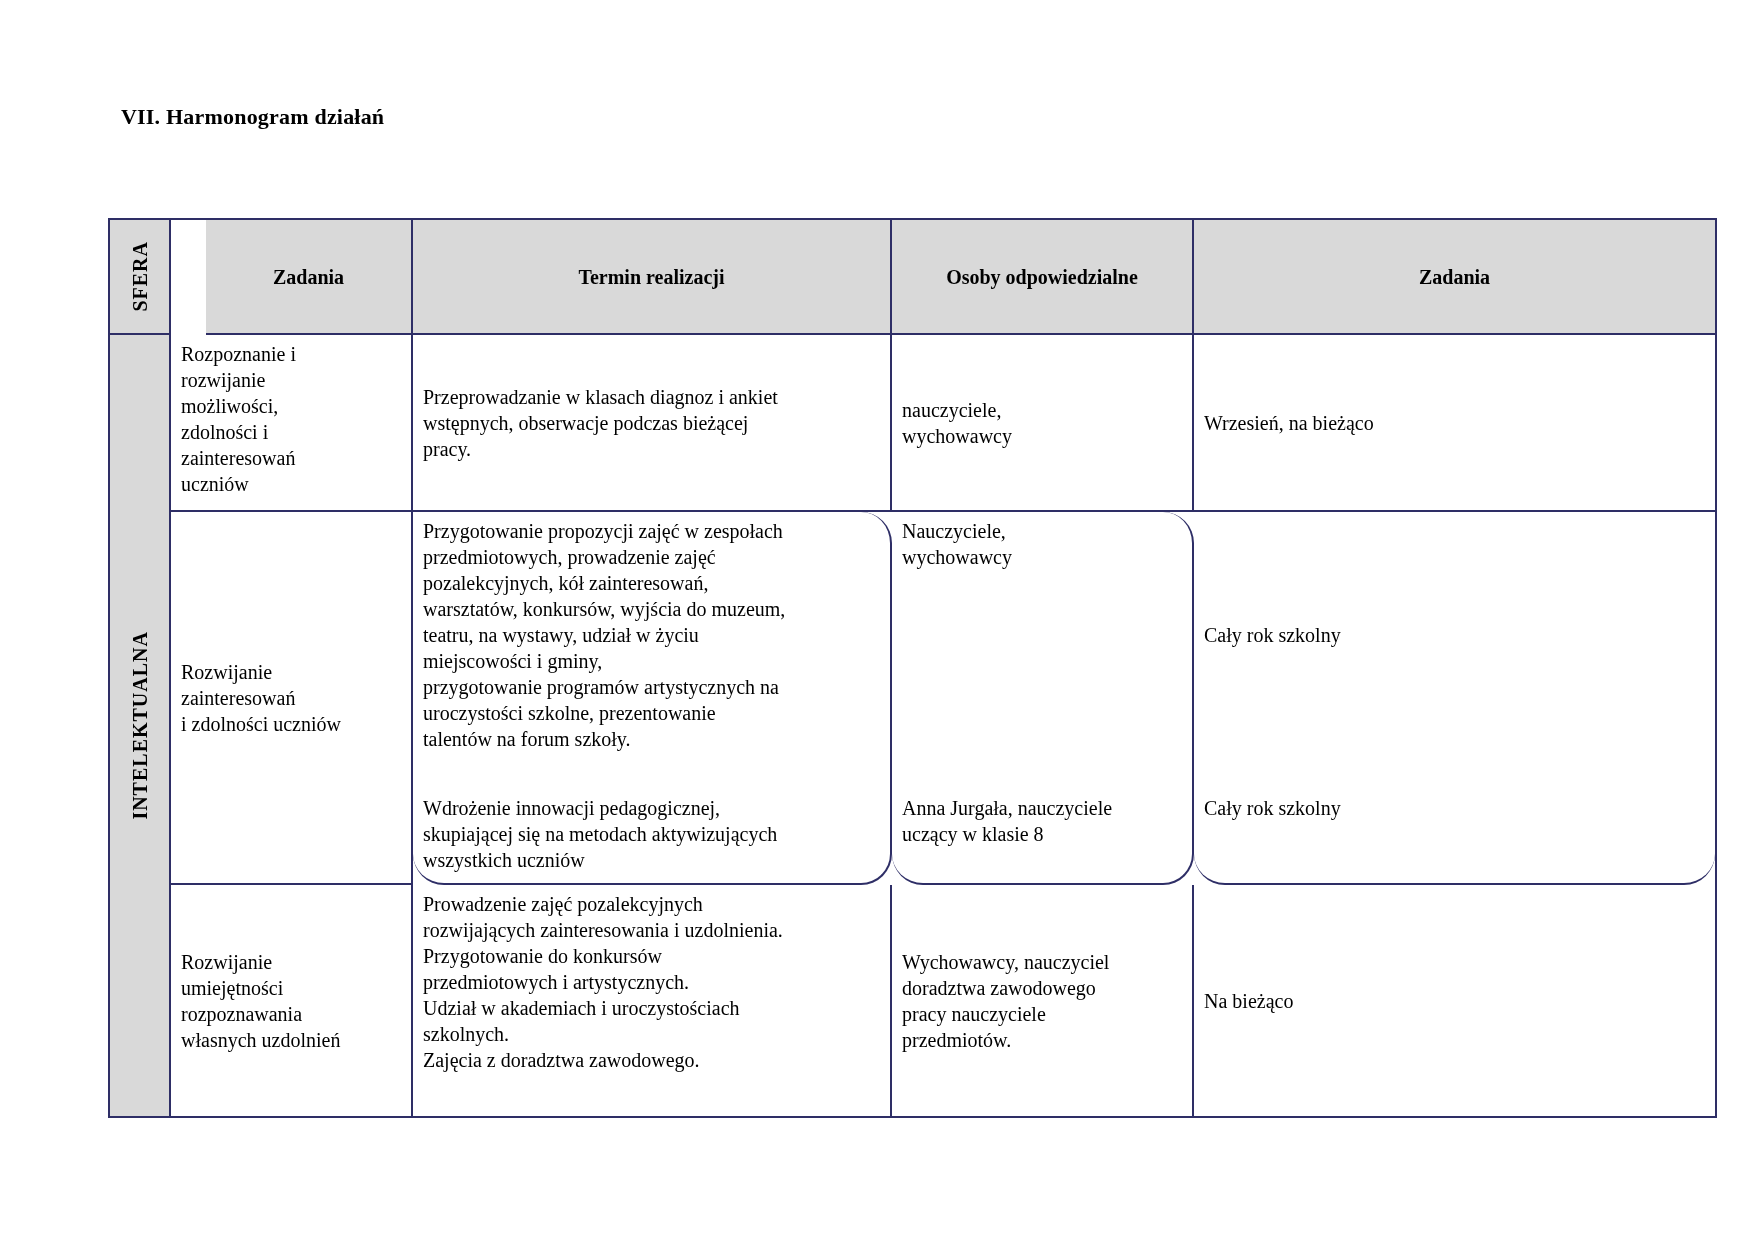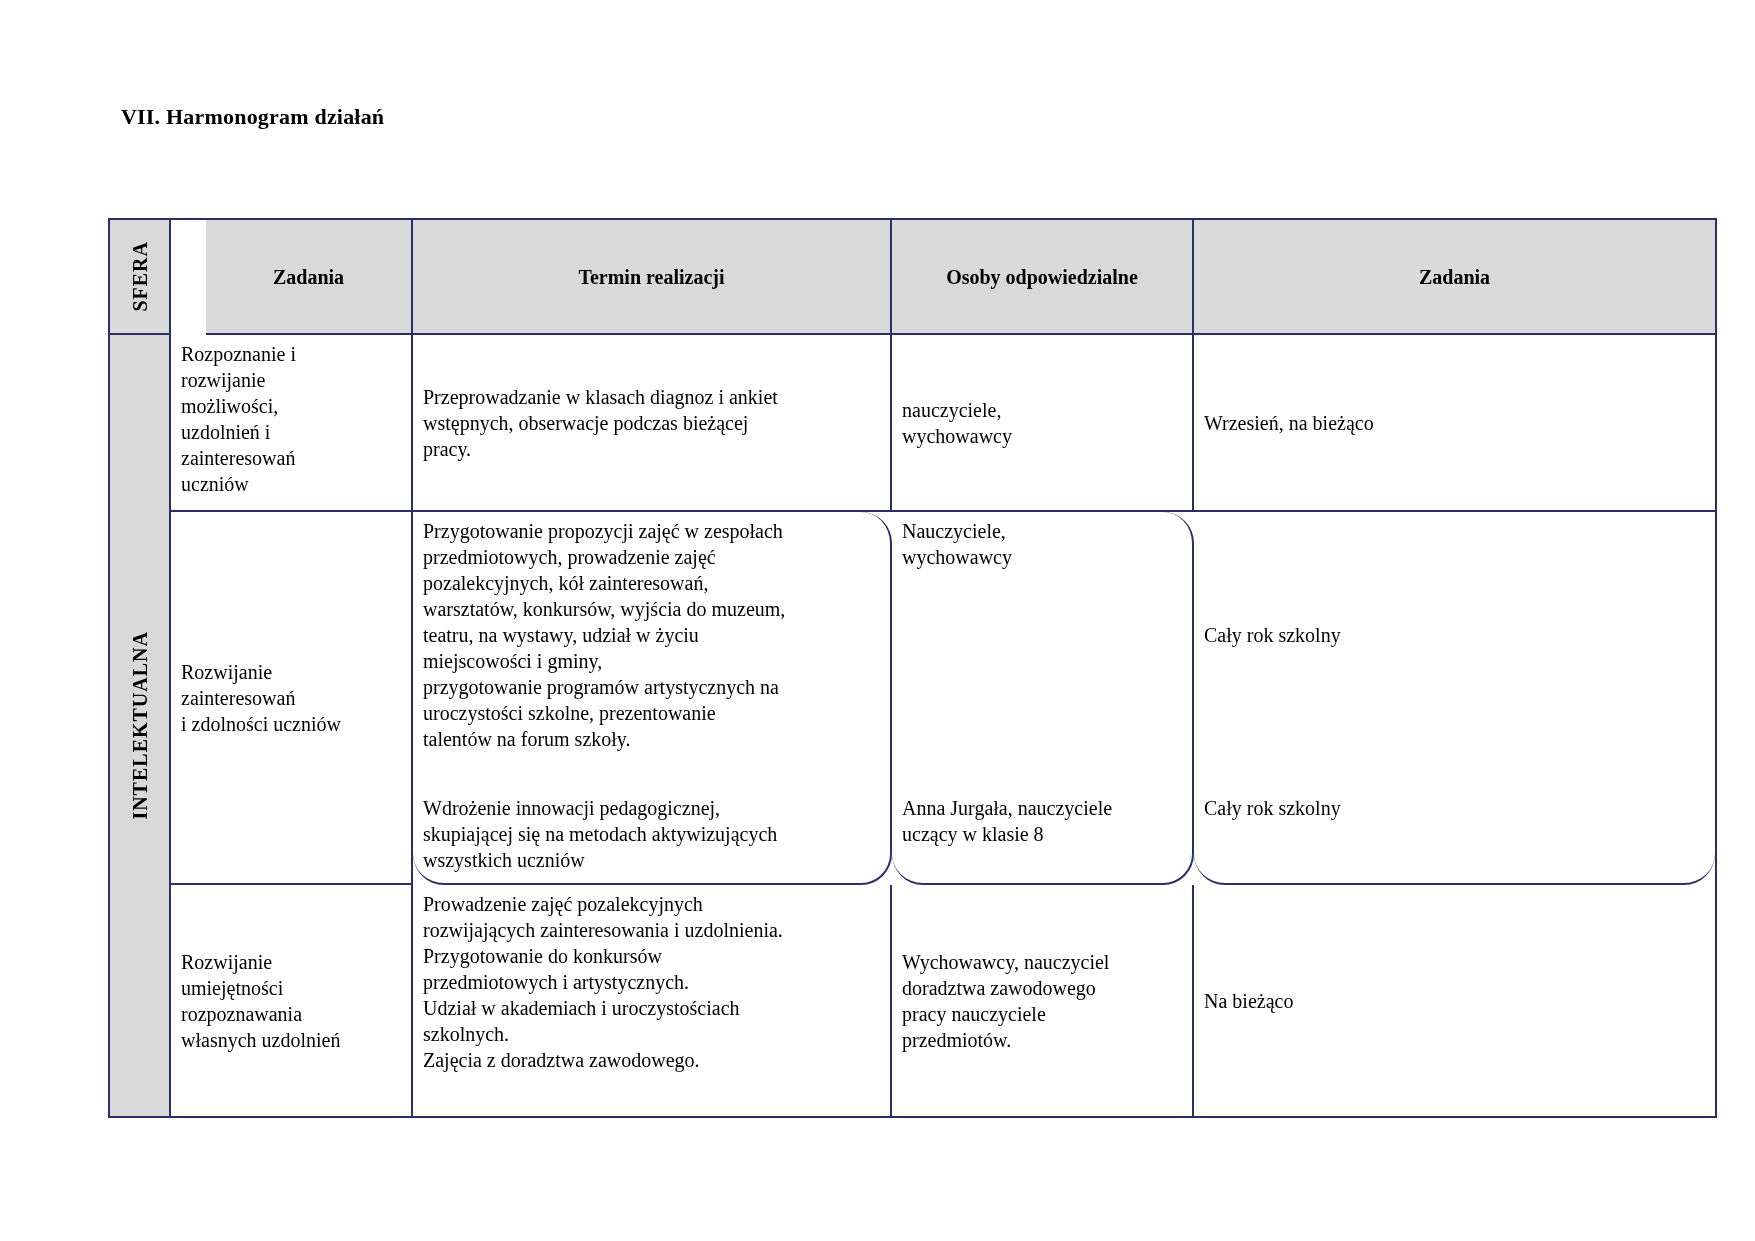--- a/index.html
+++ b/index.html
@@ -123,7 +123,7 @@
     <div class="txt">Rozpoznanie i
 rozwijanie
 możliwości,
-uzdolnień i
+zdolności i
 zainteresowań
 uczniów</div>
   </div>

